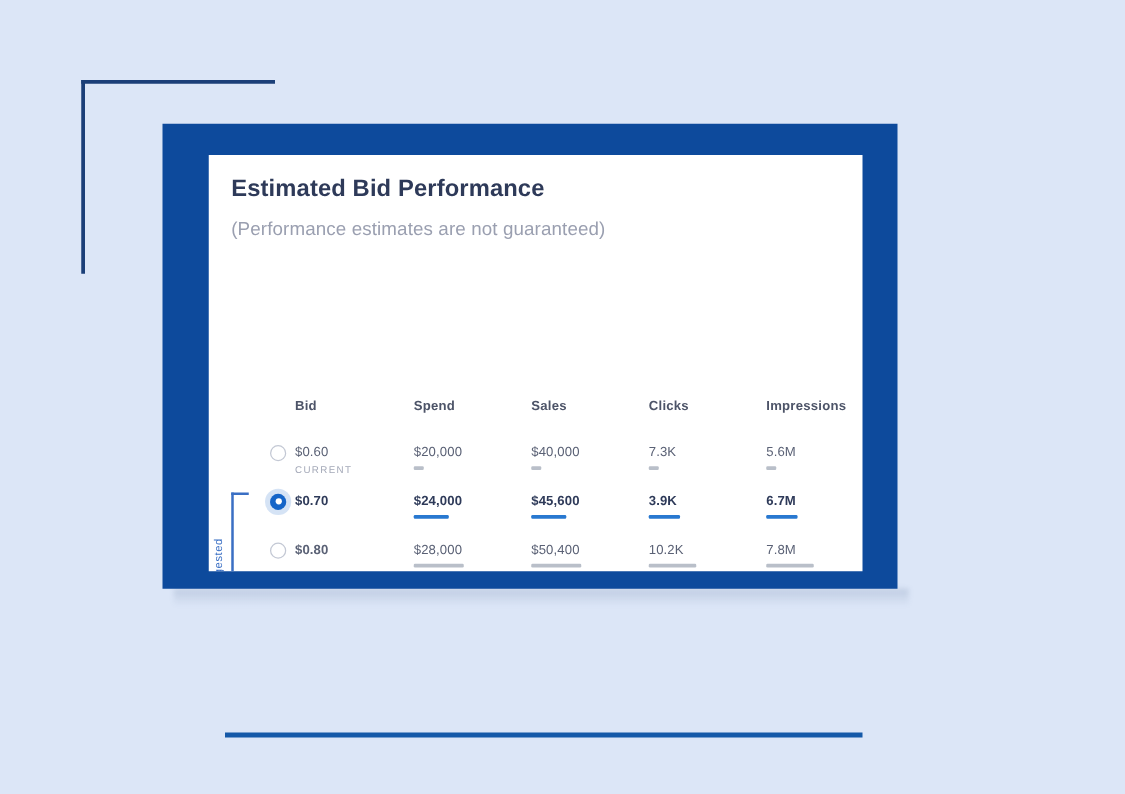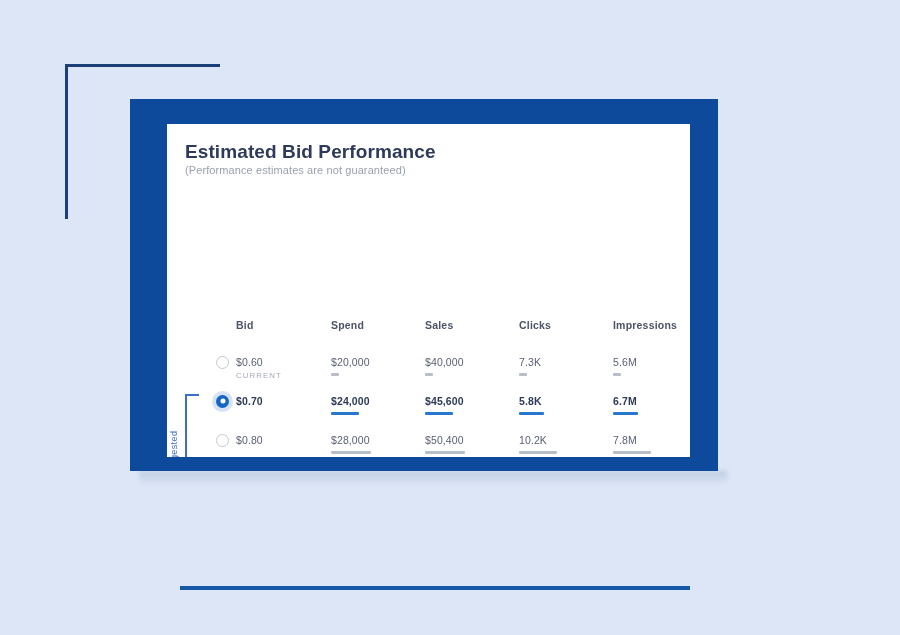--- a/index.html
+++ b/index.html
@@ -82,8 +82,8 @@
     letter-spacing: 0.1px;
   }
   .card-subtitle {
-    margin-top: 1px;
-    font-size: 11px;
+    margin-top: 12px;
+    font-size: 15px;
     color: #9a9fb0;
     letter-spacing: 0.1px;
   }

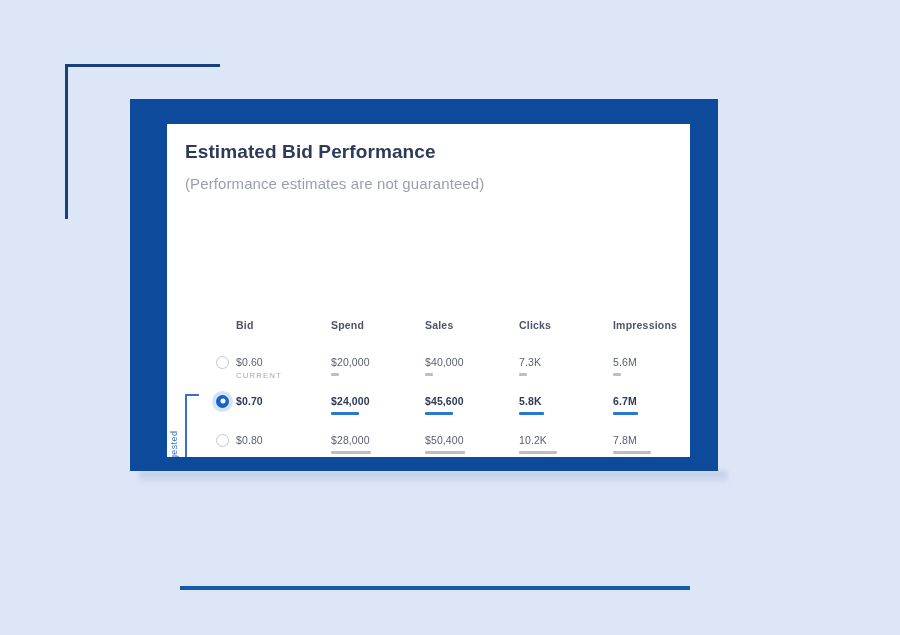--- a/index.html
+++ b/index.html
@@ -239,7 +239,7 @@
           <div class="bar" style="left: 164px; top: 17px; width: 28px;"></div>
           <div class="cell" style="left: 258px; top: 0px;">$45,600</div>
           <div class="bar" style="left: 258px; top: 17px; width: 28px;"></div>
-          <div class="cell" style="left: 352px; top: 0px;">5.8K</div>
+          <div class="cell" style="left: 352px; top: 0px;">3.9K</div>
           <div class="bar" style="left: 352px; top: 17px; width: 25px;"></div>
           <div class="cell" style="left: 446px; top: 0px;">6.7M</div>
           <div class="bar" style="left: 446px; top: 17px; width: 25px;"></div>

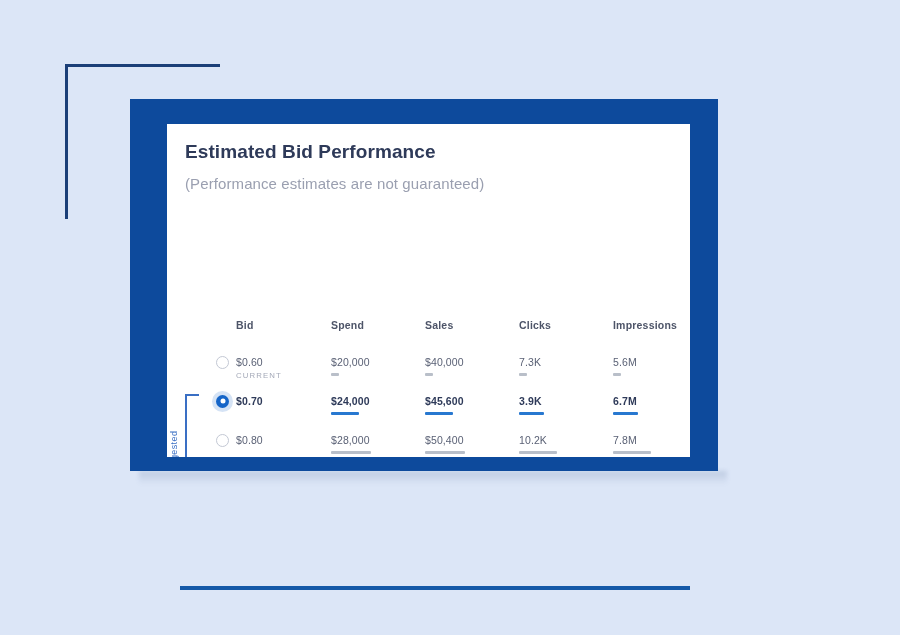--- a/index.html
+++ b/index.html
@@ -246,7 +246,7 @@
         </div>
         <div class="row" style="top: 309.6px;">
           <div class="radio"></div>
-          <div class="cell" style="left: 69px; top: 0px;">$0.80</div>
+          <div class="cell" style="left: 69px; top: 0px; font-weight: bold;">$0.80</div>
           <div class="cell" style="left: 164px; top: 0px; text-align: center;">$28,000</div>
           <div class="bar" style="left: 164px; top: 17px; width: 40px;"></div>
           <div class="cell" style="left: 258px; top: 0px;">$50,400</div>

